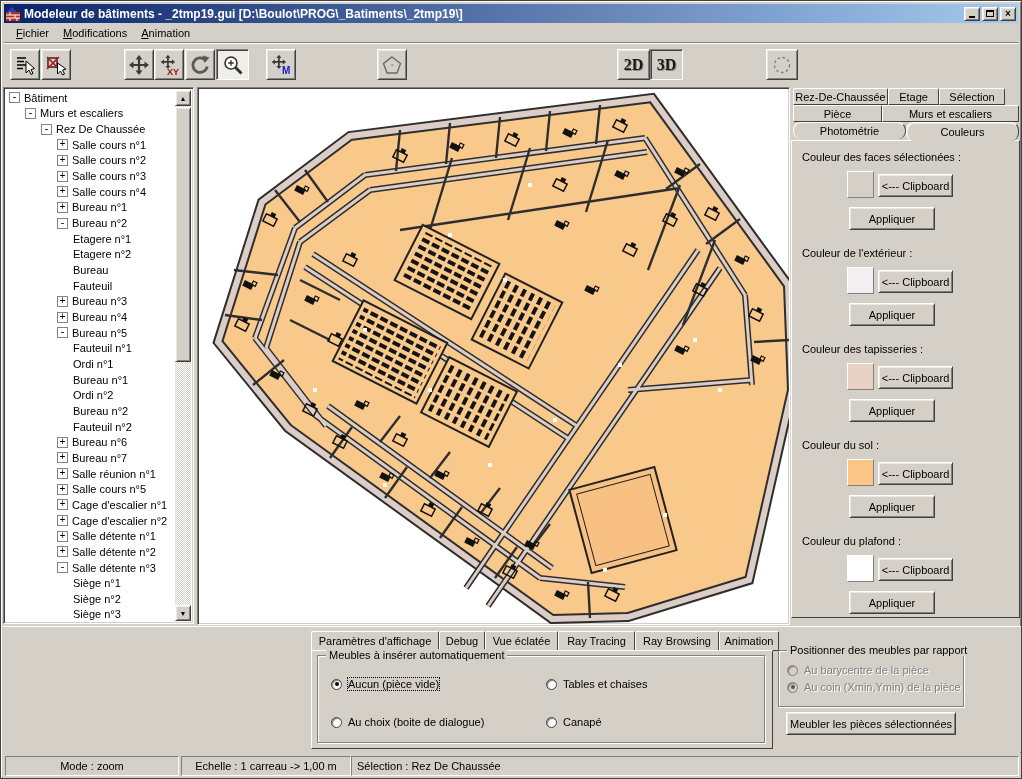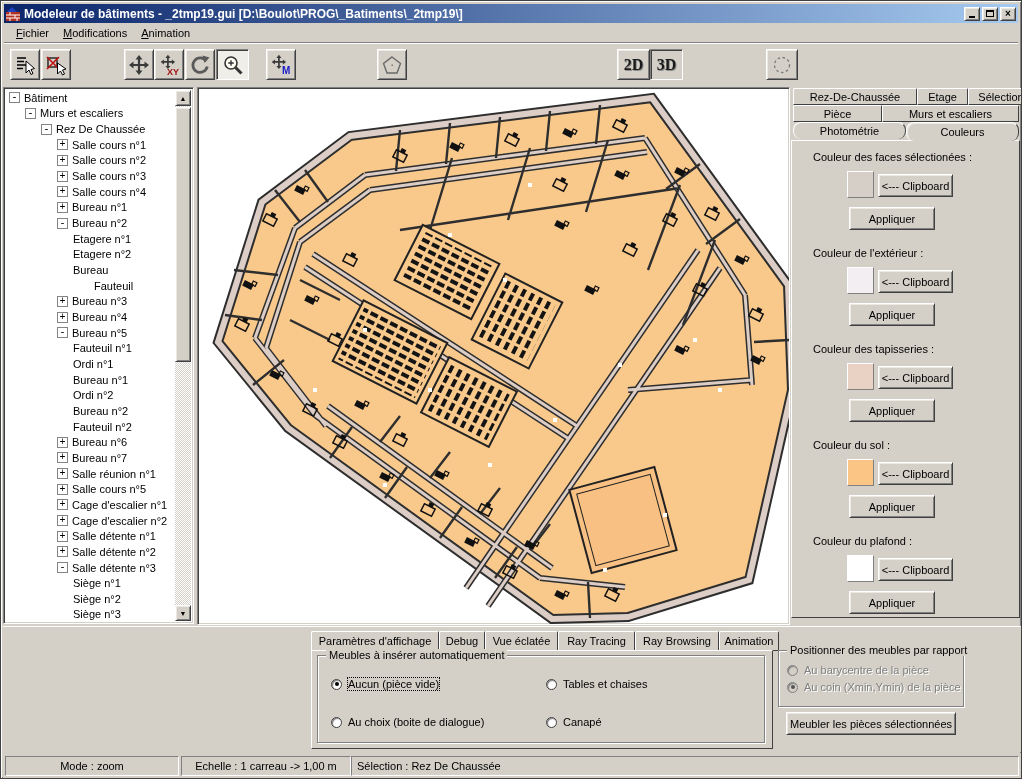--- a/index.html
+++ b/index.html
@@ -466,7 +466,7 @@
 
   <div class="rightpanel">
     <div class="rtabs" id="rtabs-row0" style="top:1px">
-        <div class="tab" style="width: 124px;">Rez-De-Chaussée</div>
+        <div class="tab" style="width: 95px;">Rez-De-Chaussée</div>
         <div class="tab" style="width: 51px;">Etage</div>
         <div class="tab" style="width: 66px;">Sélection</div>
       </div>

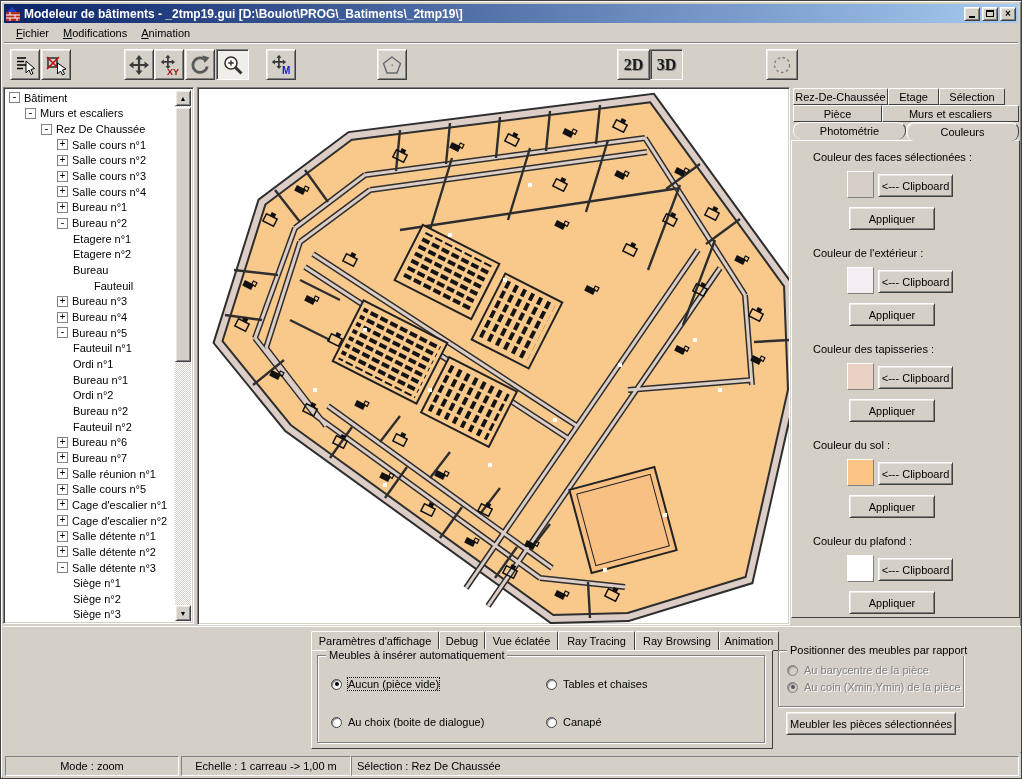--- a/index.html
+++ b/index.html
@@ -55,7 +55,7 @@
   .tab.active{height:19px;border-bottom:none;z-index:3;position:relative;box-shadow:inset 1px 1px 0 #ECE9E2;}
   .rcontent{position:absolute;left:0;top:53px;width:229px;height:478px;
     border:1px solid;border-color:#fff #404040 #404040 #fff;background:#D4D0C8;z-index:2;}
-  .clabel{position:absolute;left:21px;white-space:nowrap;}
+  .clabel{position:absolute;left:10px;white-space:nowrap;}
   .swatch{position:absolute;left:55px;width:27px;height:27px;border:1px solid;border-color:#fff #808080 #808080 #fff;}
   .smallbtn{position:absolute;font-size:11px;}
   

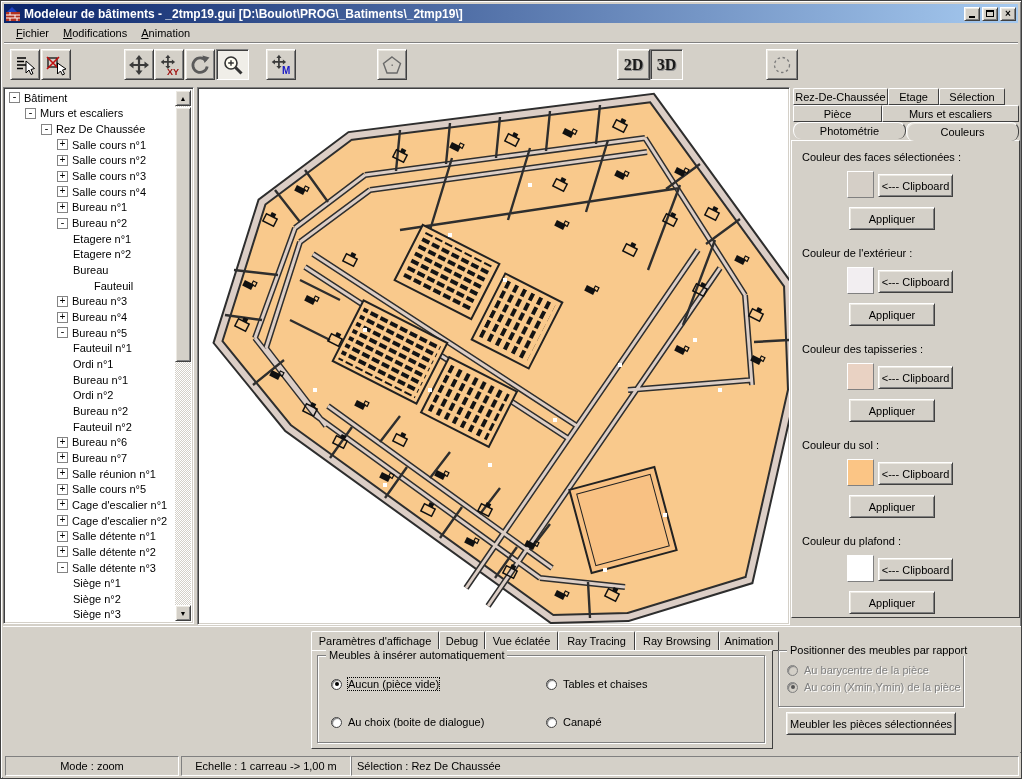--- a/index.html
+++ b/index.html
@@ -245,7 +245,7 @@
           <div class="tlabel" style="display: inline;">Bureau</div>
         </div>
         <div class="trow" style="padding-left: 67px;">
-          <div class="tlabel" style="display: inline; margin-left: 21px;">Fauteuil</div>
+          <div class="tlabel" style="display: inline;">Fauteuil</div>
         </div>
         <div class="trow" style="padding-left: 51px;">
           <div class="tbox">+</div>

